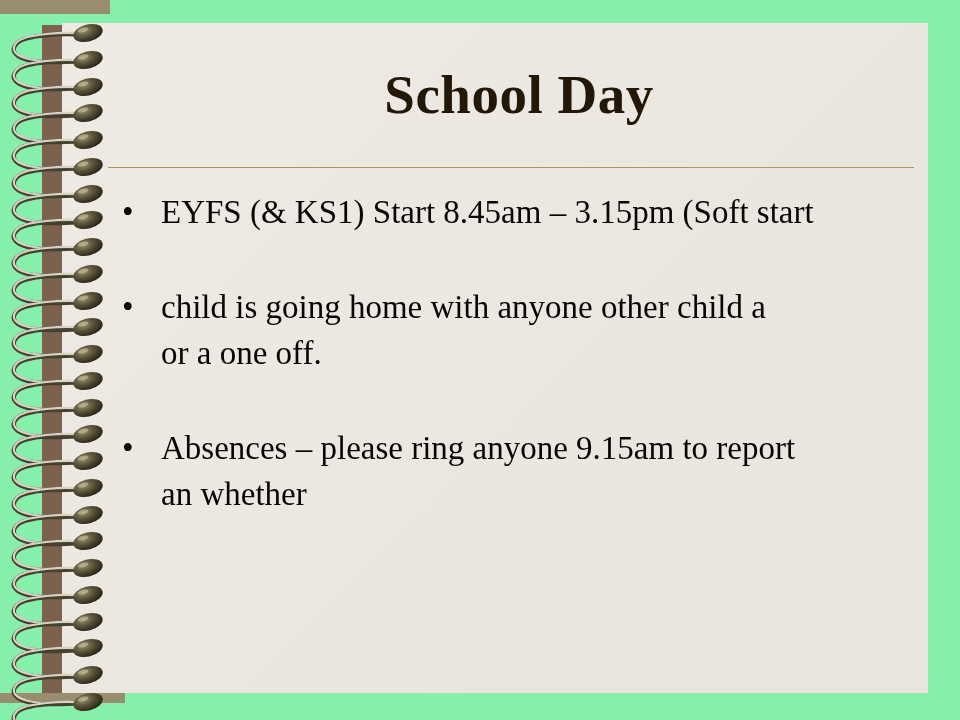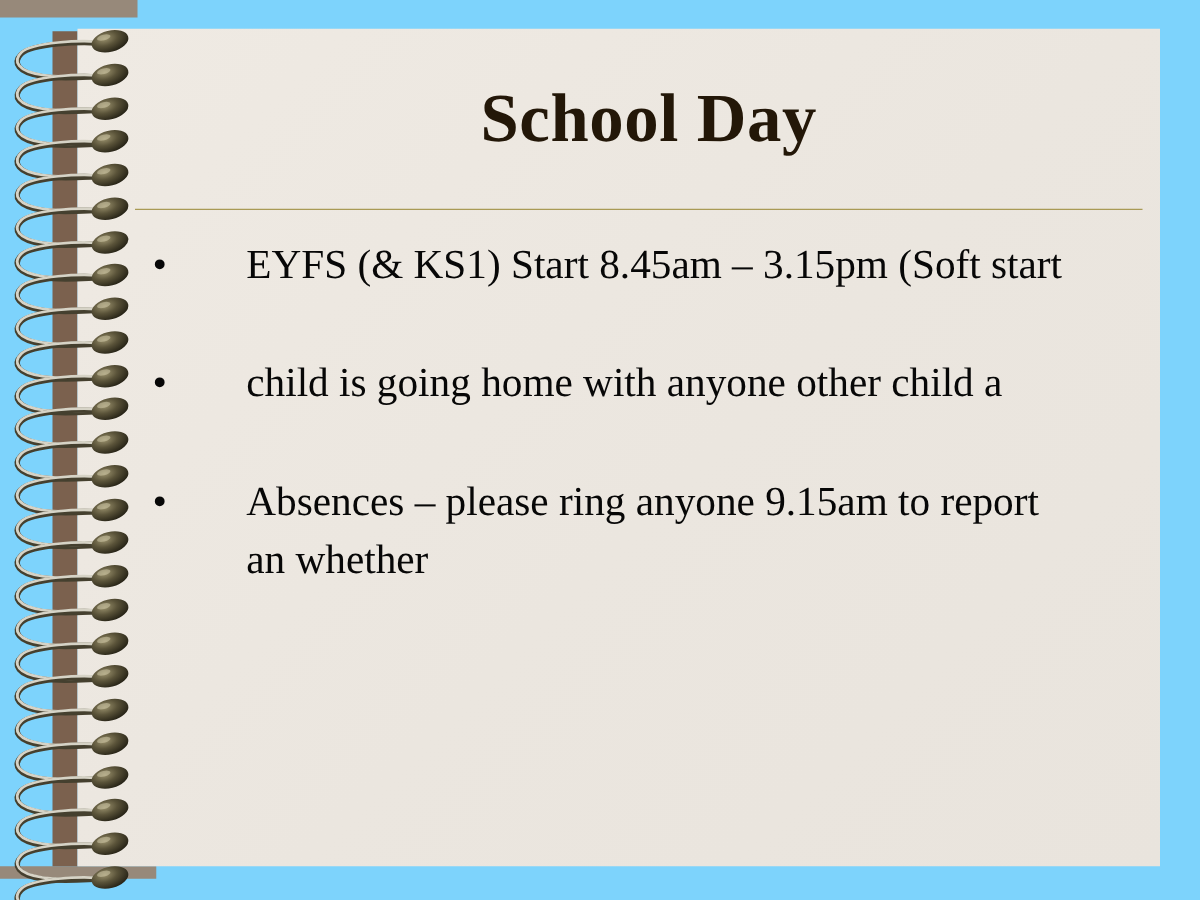--- a/index.html
+++ b/index.html
@@ -8,7 +8,7 @@
     font-family:"Liberation Serif","DejaVu Serif",serif;
     background:#8e6d56;
   }
-  .slide{position:relative;width:960px;height:720px;background:#7dd3fc;}
+  .slide{position:relative;width:960px;height:720px;background:#86efac;}
 
   
   .patch{position:absolute;background:#9b7b63;opacity:.85;}

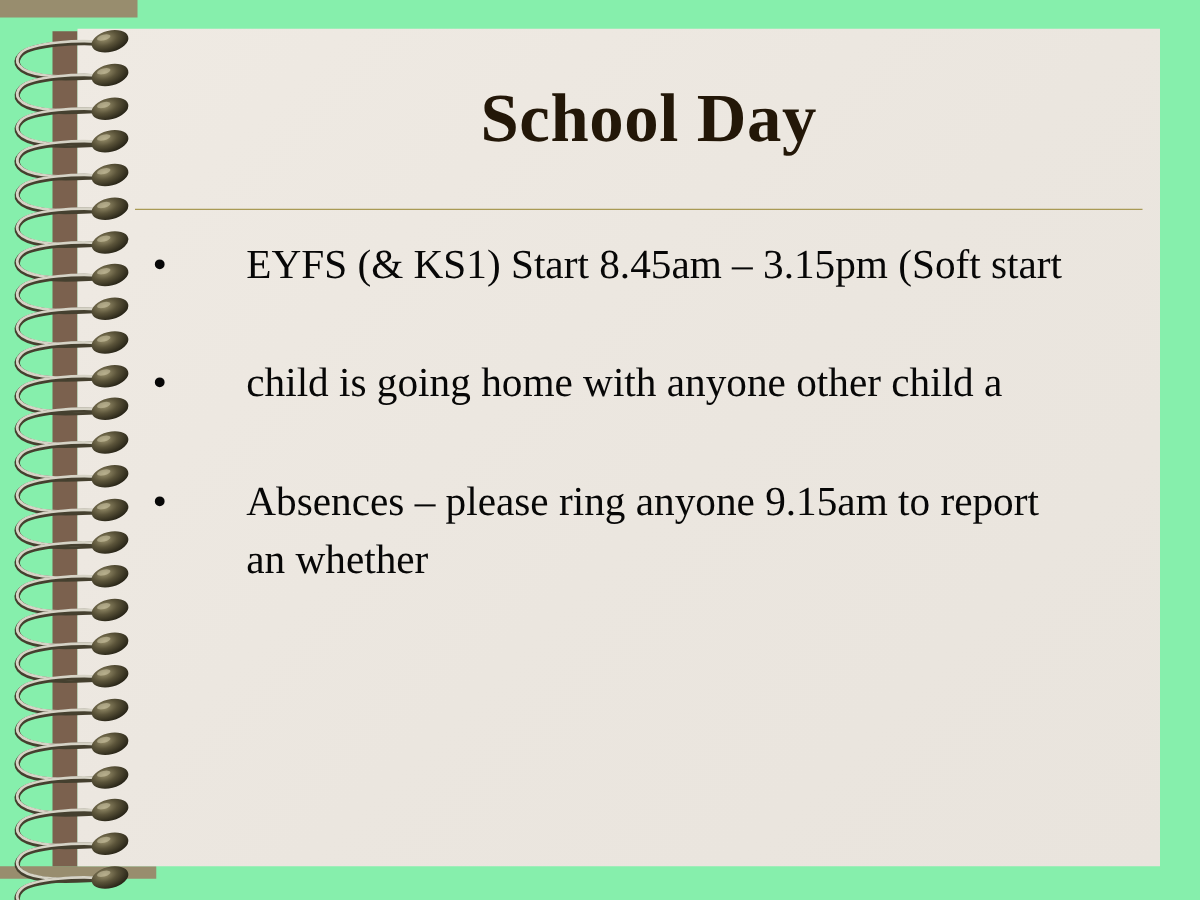--- a/index.html
+++ b/index.html
@@ -50,7 +50,7 @@
   .bullets li{position:relative;margin:0 0 49px 0;padding:0;}
   .marker{position:absolute;left:2px;top:0;}
   .lines{display:block;padding-left:41px;}
-  .line{display:block;white-space:nowrap;margin-left:36px;}
+  .line{display:block;white-space:nowrap;}
 </style>
 </head>
 <body>

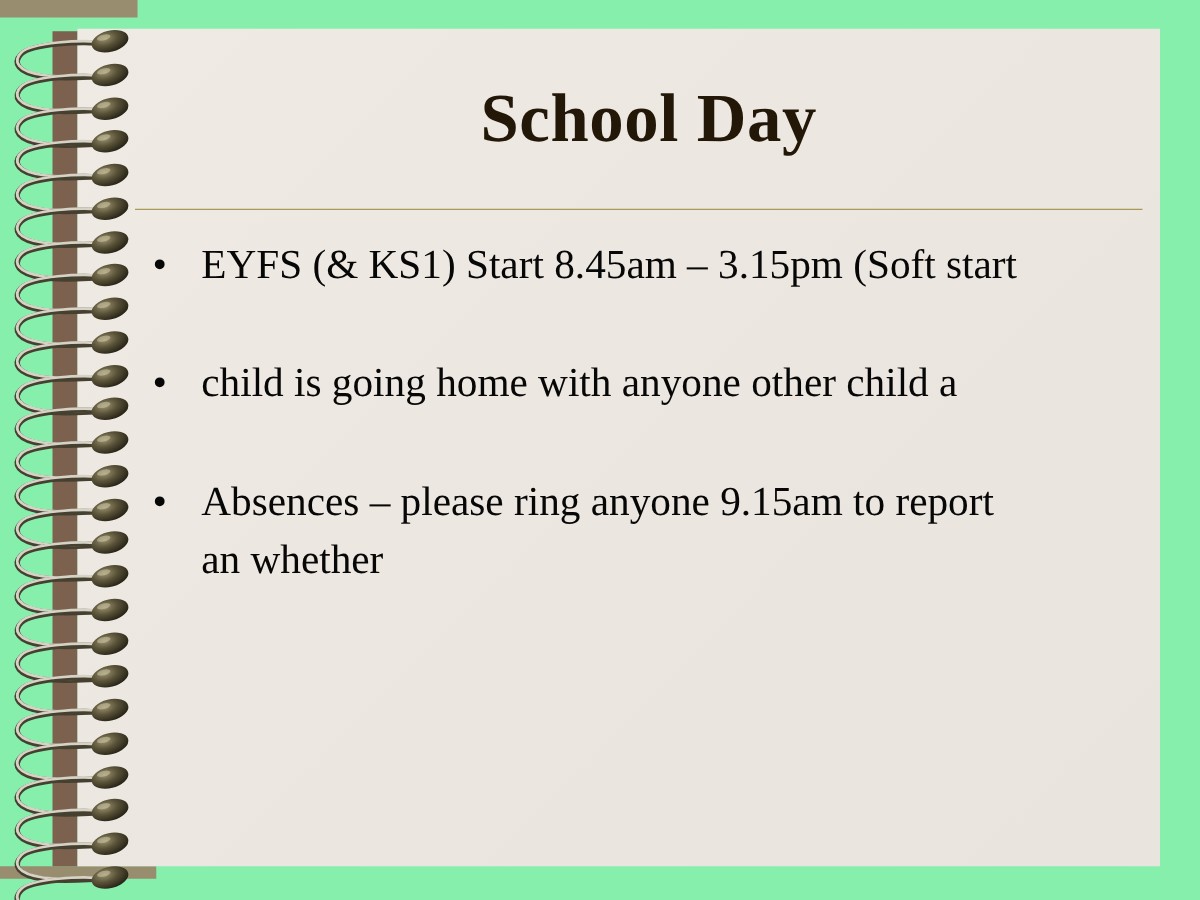--- a/index.html
+++ b/index.html
@@ -120,6 +120,7 @@
       <span class="marker">•</span>
       <span class="lines">
         <span class="line">child is going home with anyone other child a</span>
+        <span class="line">or a one off.</span>
       </span>
     </li>
     <li>

